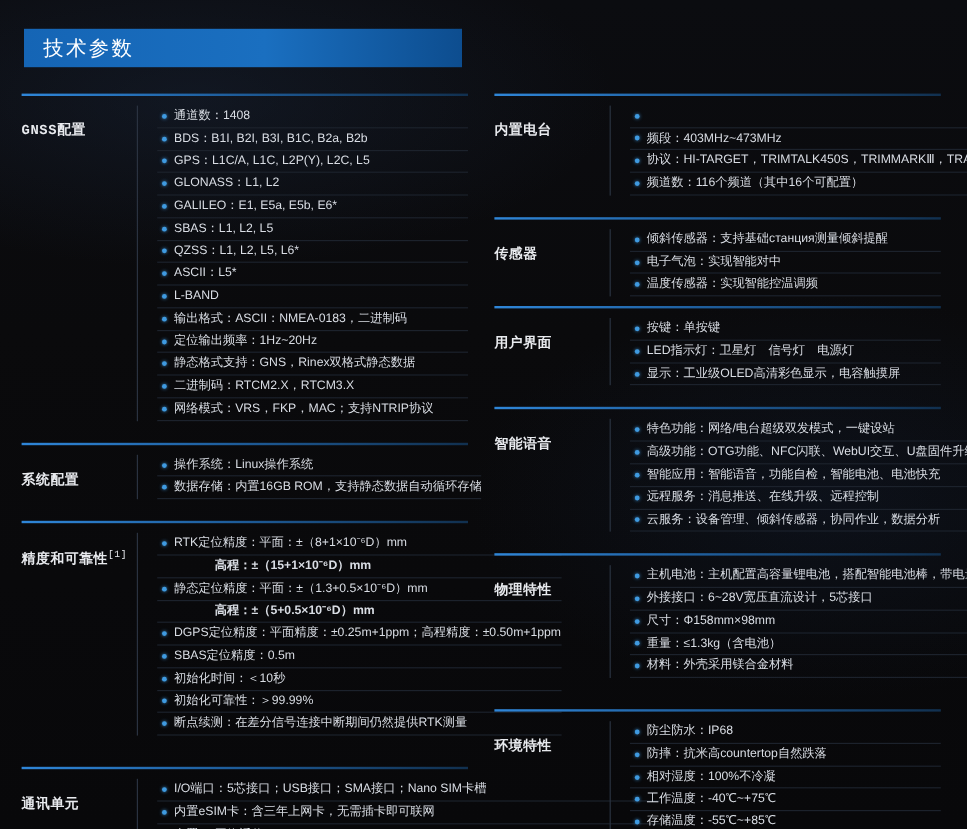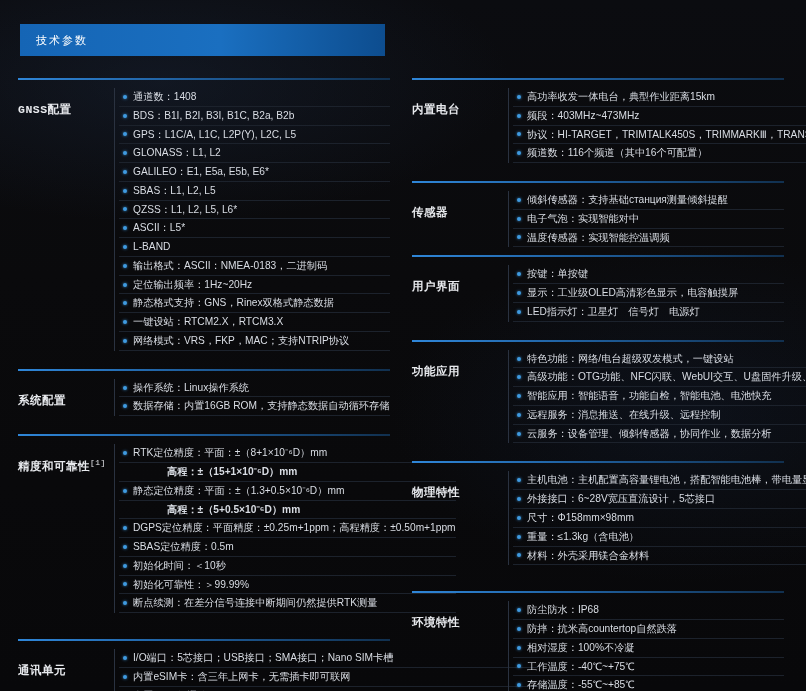--- a/index.html
+++ b/index.html
@@ -34,7 +34,7 @@
   }
   .title-bar .txt {
     color: #ffffff;
-    font-size: 11px;
+    font-size: 17px;
     letter-spacing: 2px;
     padding-left: 16px;
   }

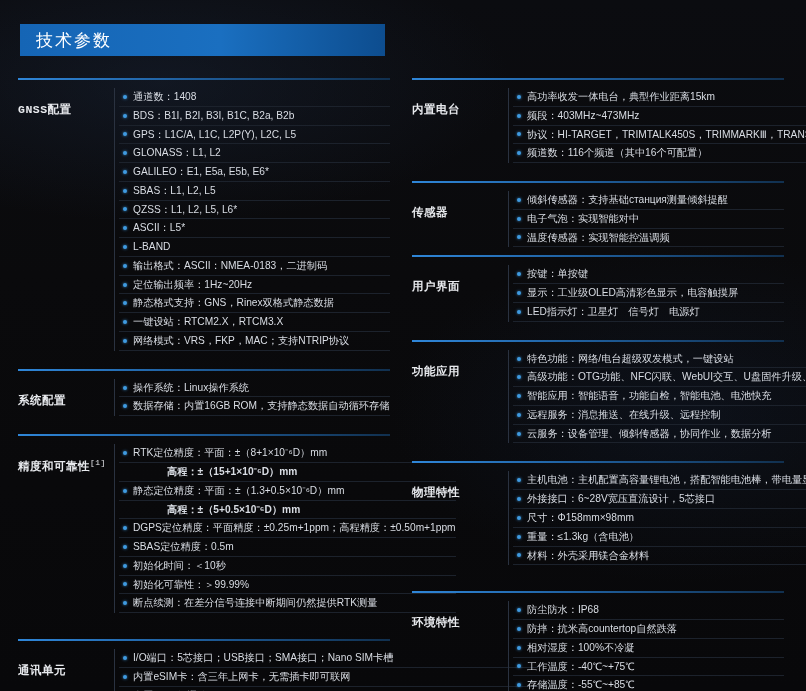--- a/index.html
+++ b/index.html
@@ -75,7 +75,7 @@
   .sec-items {
     flex: 1 1 auto;
     border-left: 1px solid #2a3240;
-    padding-left: 4px;
+    padding-left: 16px;
   }
   .item {
     position: relative;

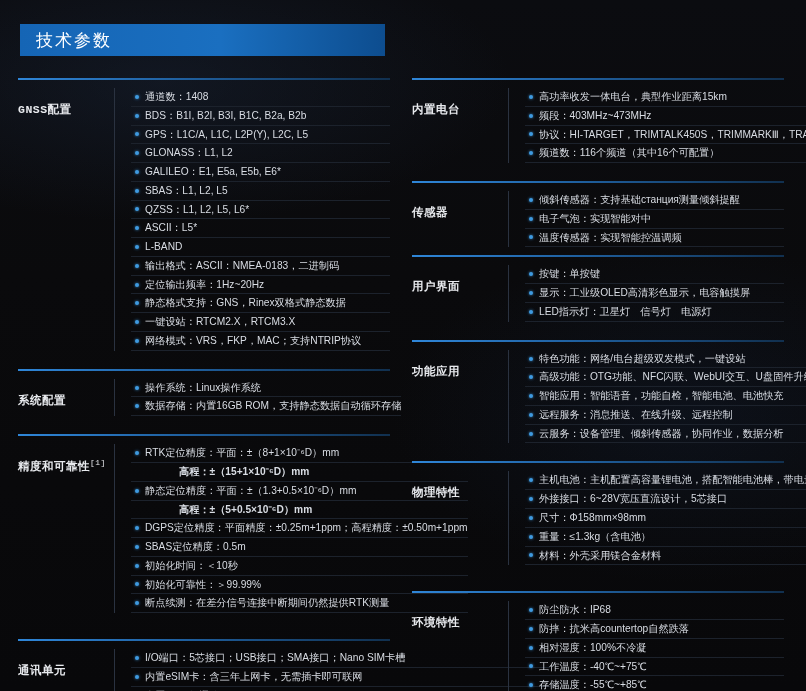--- a/index.html
+++ b/index.html
@@ -279,7 +279,6 @@
           <div class="sec-items">
             <div class="item">
               <span class="dot"></span>
-              <span class="txt">高功率收发一体电台，典型作业距离15km</span>
             </div>
             <div class="item">
               <span class="dot"></span>

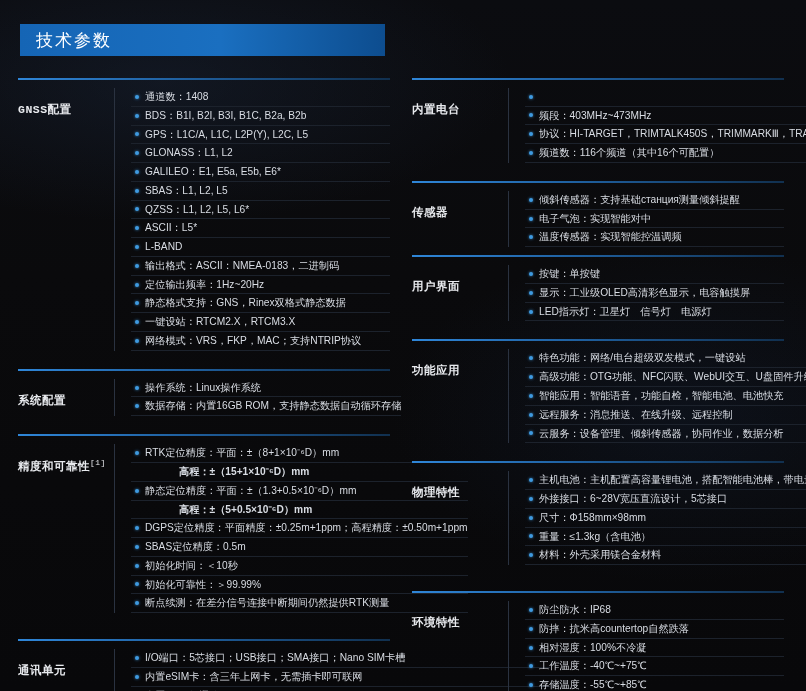--- a/index.html
+++ b/index.html
@@ -330,11 +330,11 @@
             </div>
             <div class="item">
               <span class="dot"></span>
+              <span class="txt">LED指示灯：卫星灯　信号灯　电源灯</span>
+            </div>
+            <div class="item">
+              <span class="dot"></span>
               <span class="txt">显示：工业级OLED高清彩色显示，电容触摸屏</span>
-            </div>
-            <div class="item">
-              <span class="dot"></span>
-              <span class="txt">LED指示灯：卫星灯　信号灯　电源灯</span>
             </div>
           </div>
         </div>

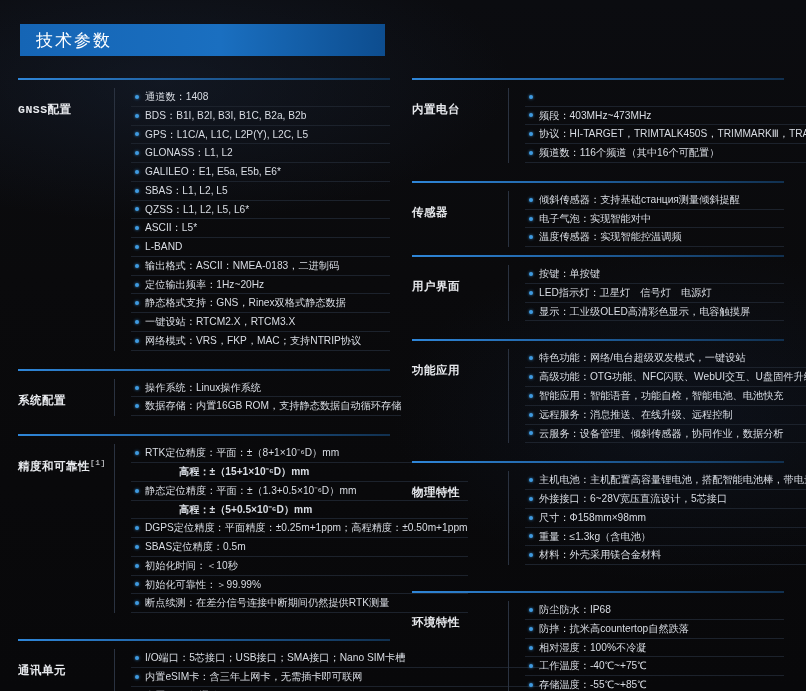--- a/index.html
+++ b/index.html
@@ -176,7 +176,7 @@
             </div>
             <div class="item">
               <span class="dot"></span>
-              <span class="txt">一键设站：RTCM2.X，RTCM3.X</span>
+              <span class="txt">二进制码：RTCM2.X，RTCM3.X</span>
             </div>
             <div class="item">
               <span class="dot"></span>

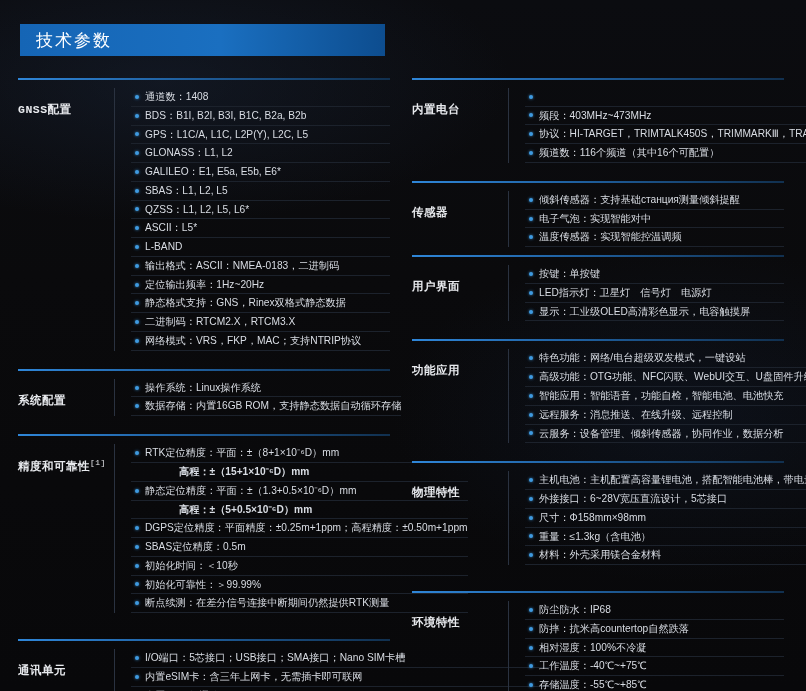--- a/index.html
+++ b/index.html
@@ -344,7 +344,7 @@
           <div class="sec-rule"></div>
         </div>
         <div class="sec-body">
-          <div class="sec-label">功能应用</div>
+          <div class="sec-label">智能语音</div>
           <div class="sec-items">
             <div class="item">
               <span class="dot"></span>

